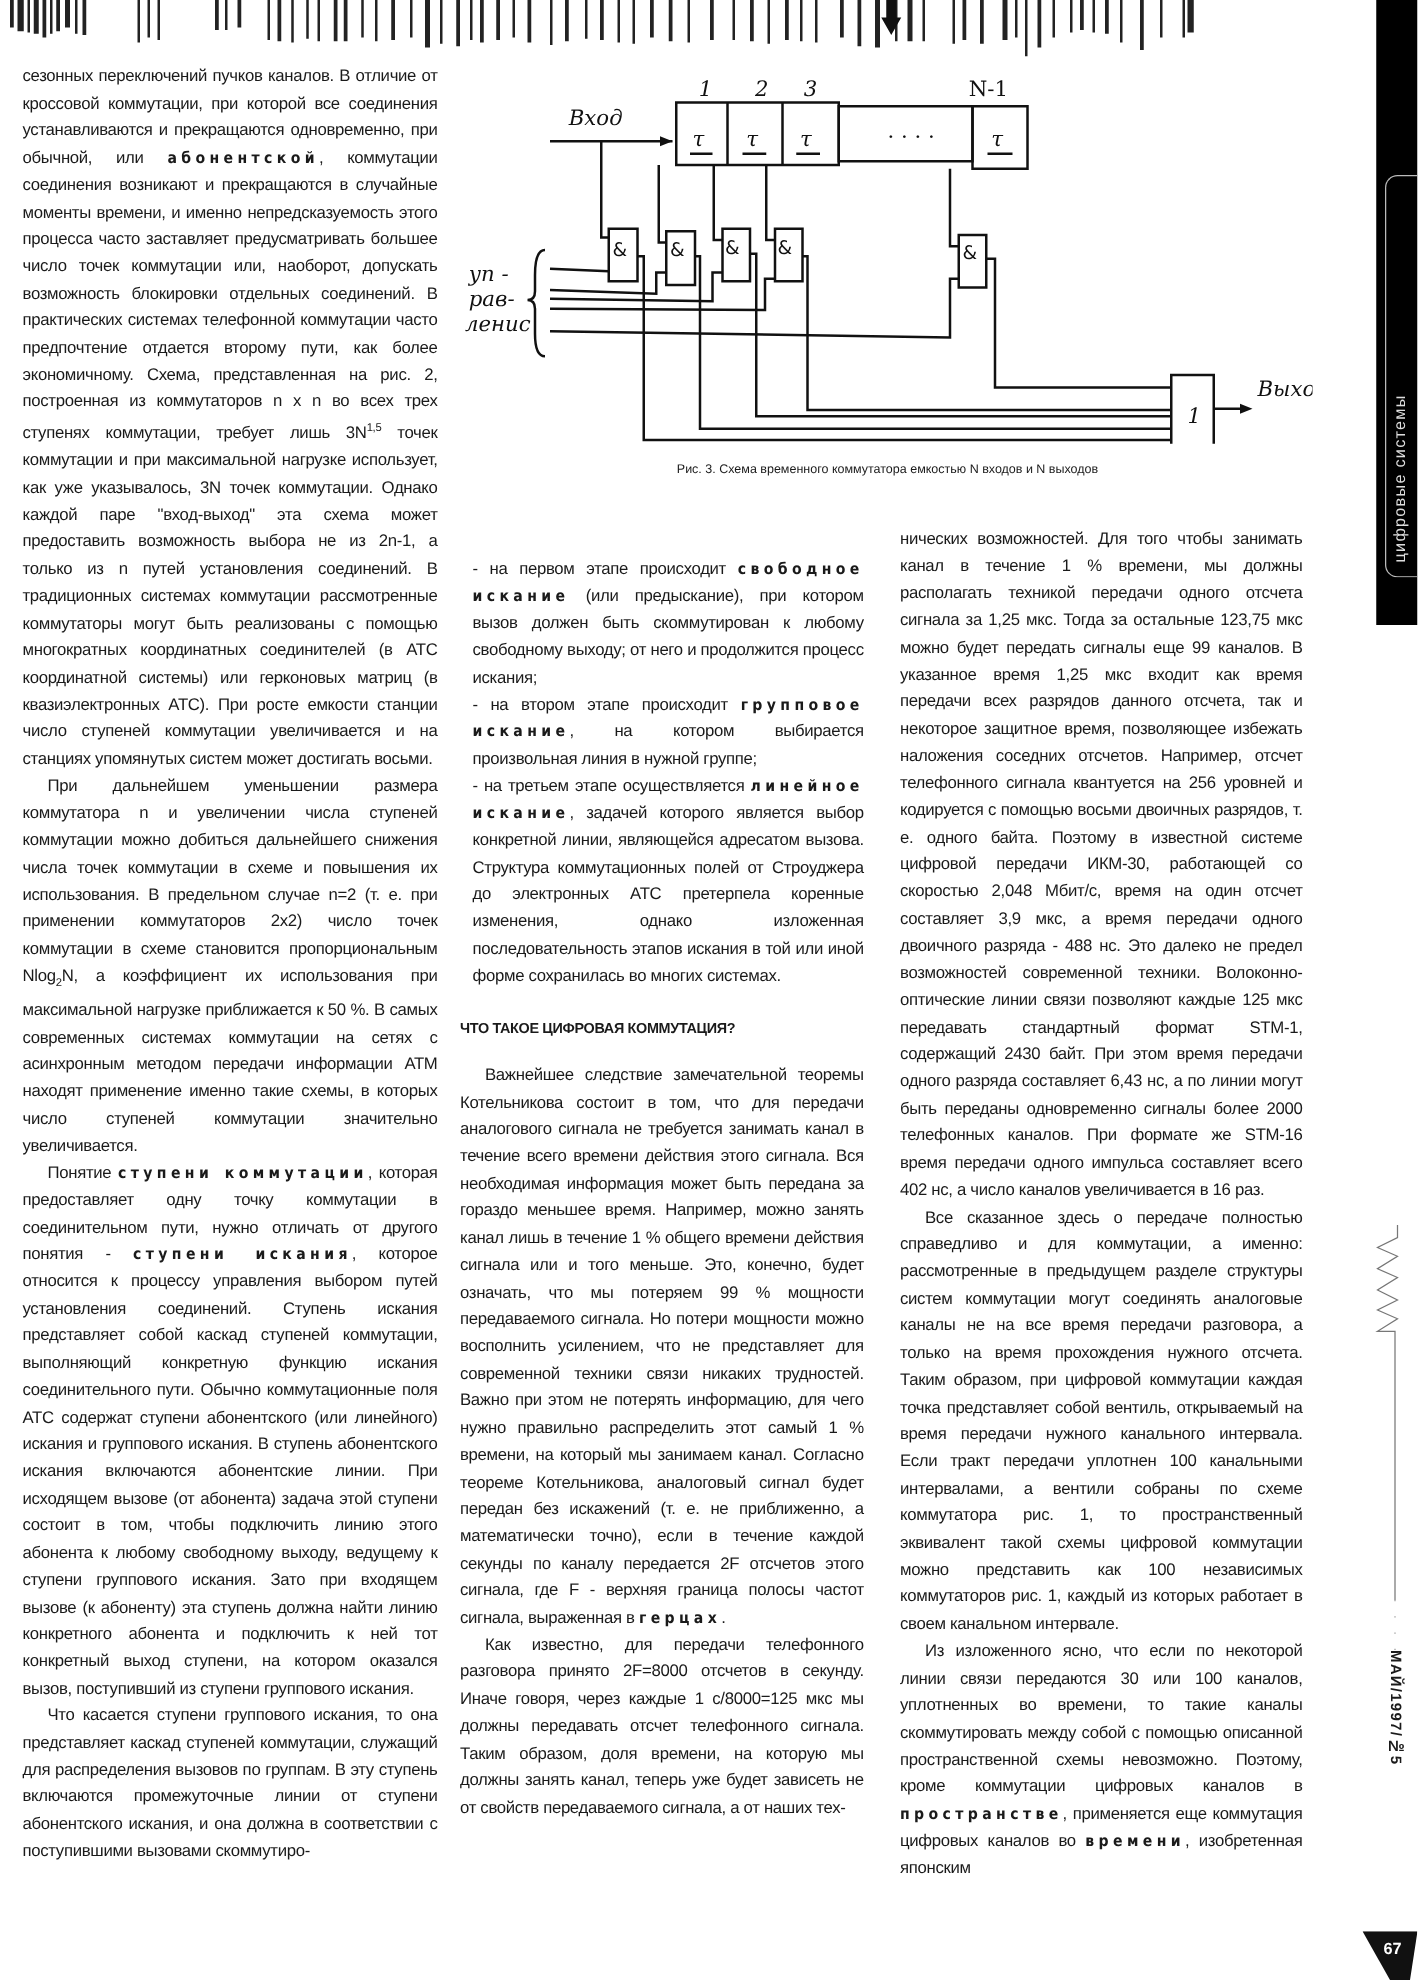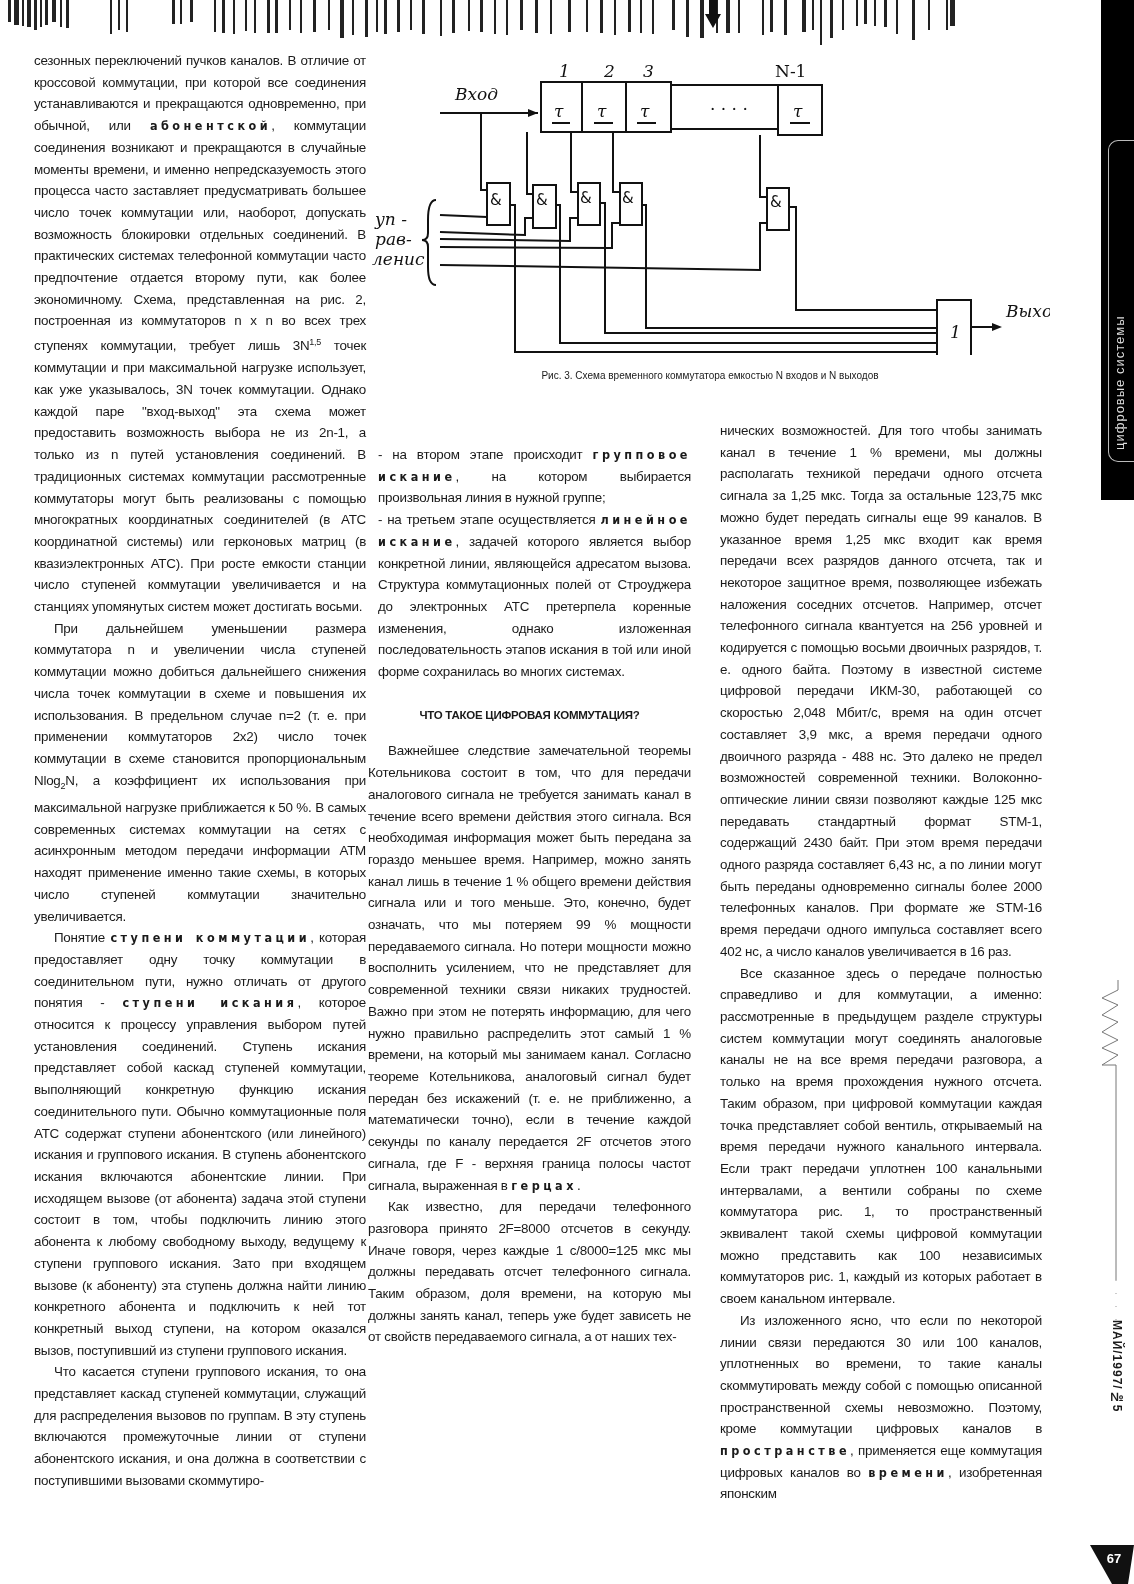--- a/index.html
+++ b/index.html
@@ -9,7 +9,7 @@
   .col p{margin:0;text-indent:0;}
   .col p.ind{text-indent:20px;}
   .sp{letter-spacing:3.5px;font-weight:bold;font-family:"DejaVu Sans",sans-serif;font-size:12.5px;}
-  .col1{left:34px;top:50px;width:332px;}
+  .col1{left:18px;top:50px;width:332px;}
   .col2{left:368px;top:444px;width:323px;}
   .col3{left:720px;top:420px;width:322px;}
   .heading{text-align:center;font-weight:bold;font-size:11.5px;margin:22px 0 14px 0;}

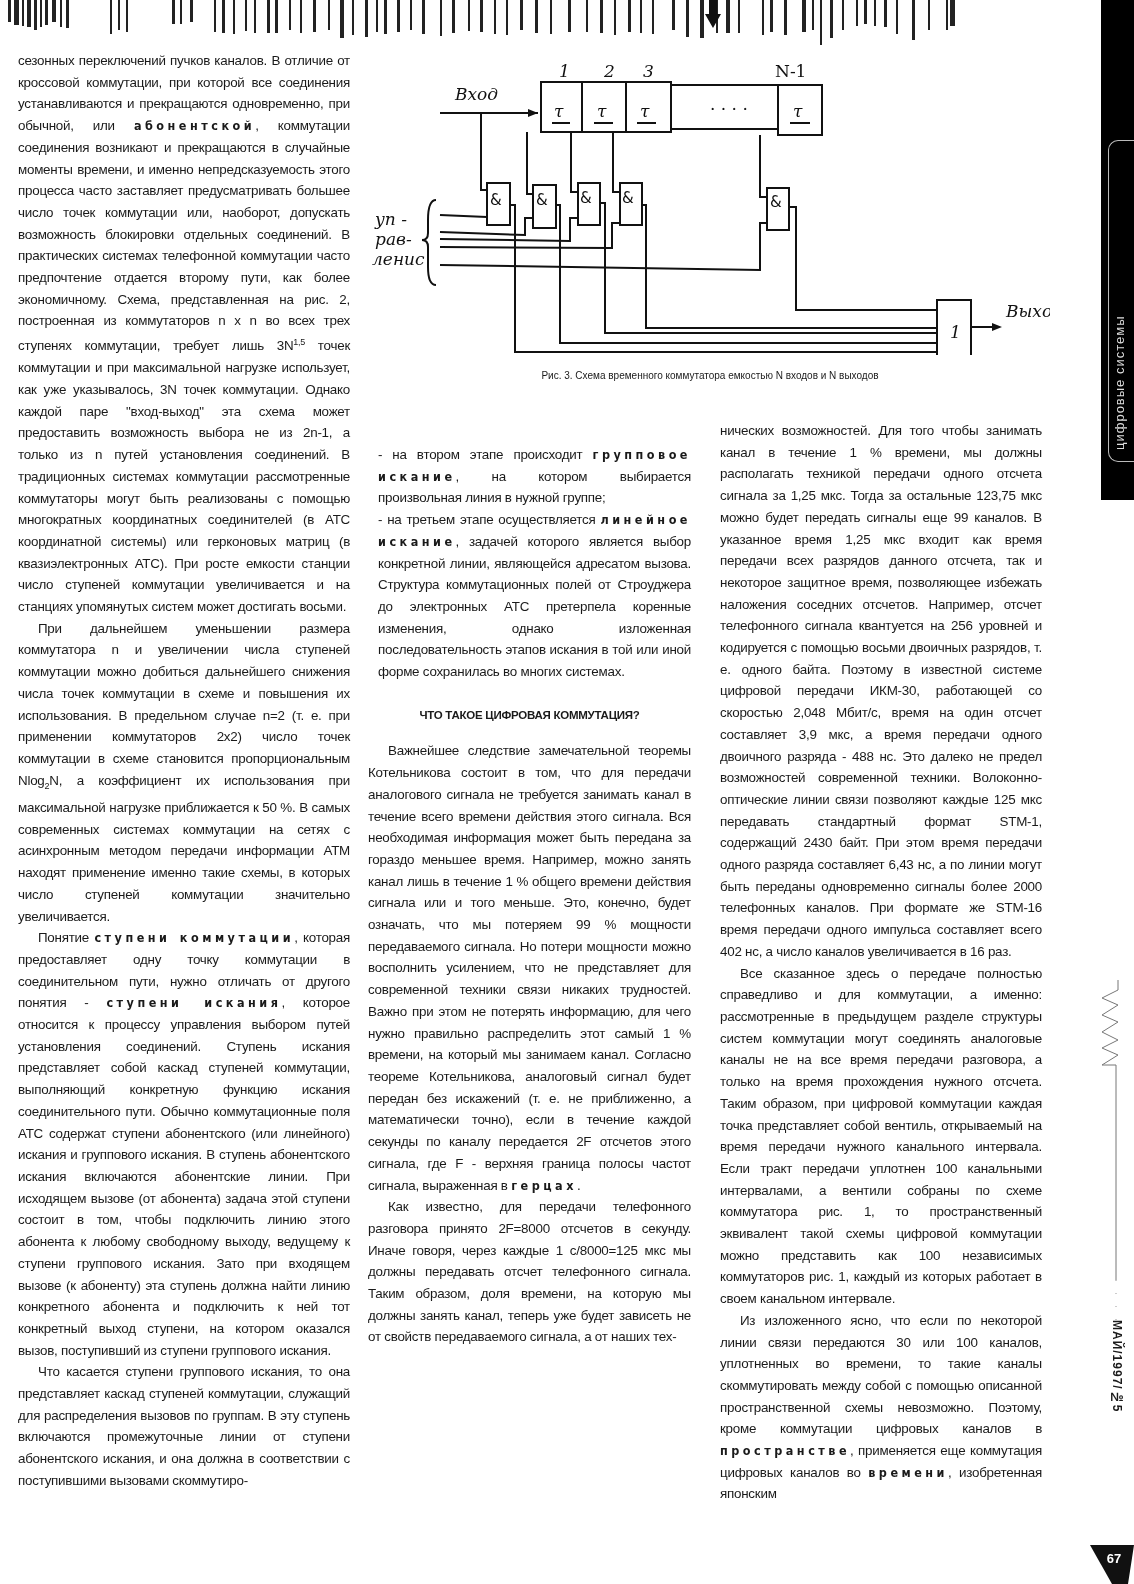--- a/index.html
+++ b/index.html
@@ -190,6 +190,7 @@
 </div>
 
 <div class="col col2">
+  <p class="bullet"><span>- на первом этапе происходит </span><span class="sp">свободное искание</span><span> (или предыскание), при котором вызов должен быть скоммутирован к любому свободному выходу; от него и продолжится процесс искания;</span></p>
   <p class="bullet"><span>- на втором этапе происходит </span><span class="sp">групповое искание</span><span>, на котором выбирается произвольная линия в нужной группе;</span></p>
   <p class="bullet"><span>- на третьем этапе осуществляется </span><span class="sp">линейное искание</span><span>, задачей которого является выбор конкретной линии, являющейся адресатом вызова. Структура коммутационных полей от Строуджера до электронных АТС претерпела коренные изменения, однако изложенная последовательность этапов искания в той или иной форме сохранилась во многих системах.</span></p>
   <div class="heading">ЧТО ТАКОЕ ЦИФРОВАЯ КОММУТАЦИЯ?</div>

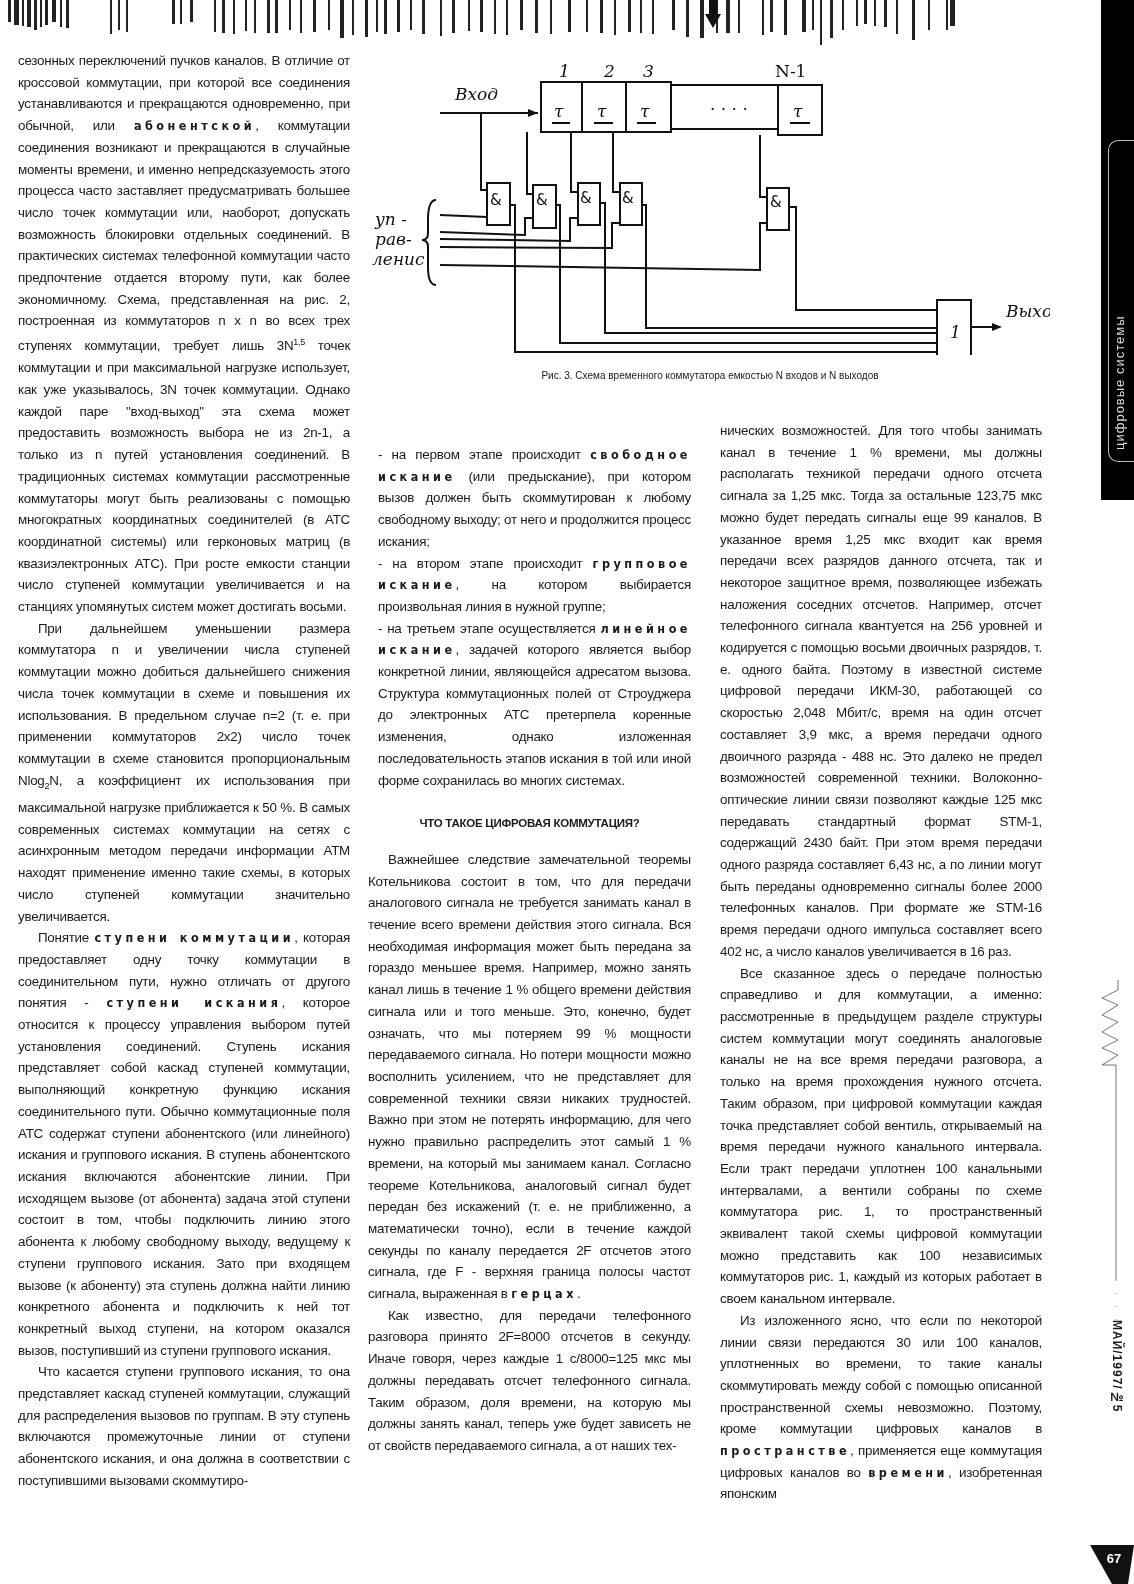--- a/index.html
+++ b/index.html
@@ -12,7 +12,7 @@
   .col1{left:18px;top:50px;width:332px;}
   .col2{left:368px;top:444px;width:323px;}
   .col3{left:720px;top:420px;width:322px;}
-  .heading{text-align:center;font-weight:bold;font-size:11.5px;margin:22px 0 14px 0;}
+  .heading{font-weight:bold;font-size:11.5px;margin:22px 0 14px 0;}
   .bullet{padding-left:10px;text-indent:-10px;}
   .figure{position:absolute;left:370px;top:55px;width:680px;height:300px;}
   .caption{position:absolute;left:370px;top:370px;width:680px;text-align:center;font-size:10px;}

